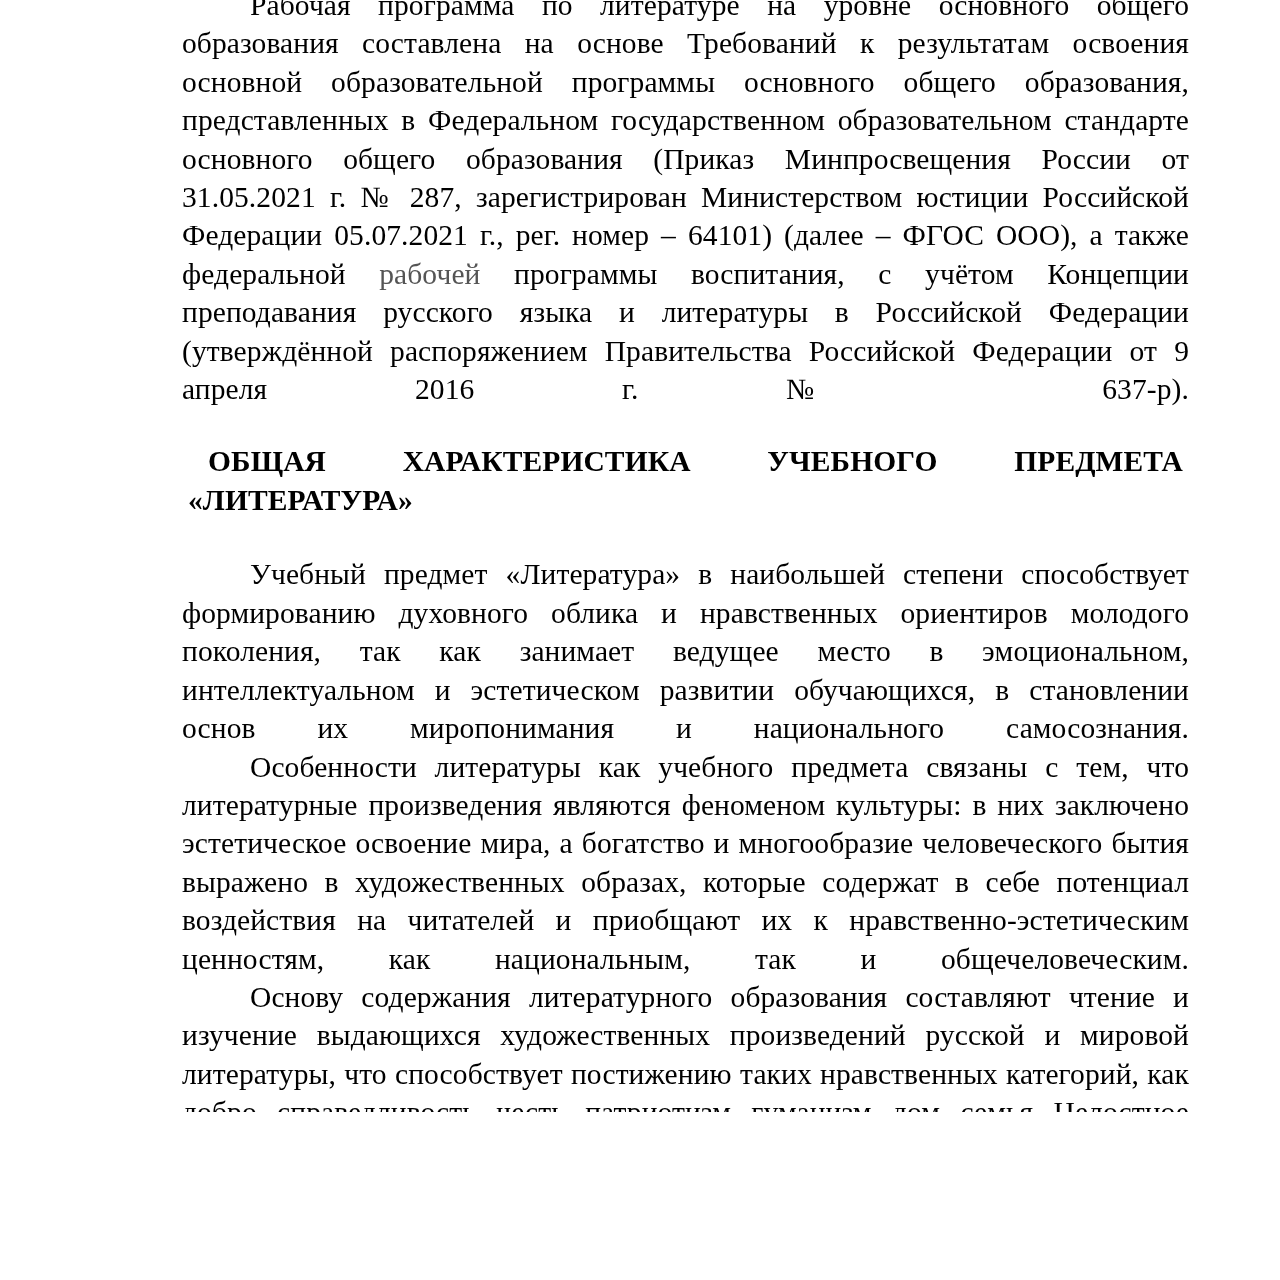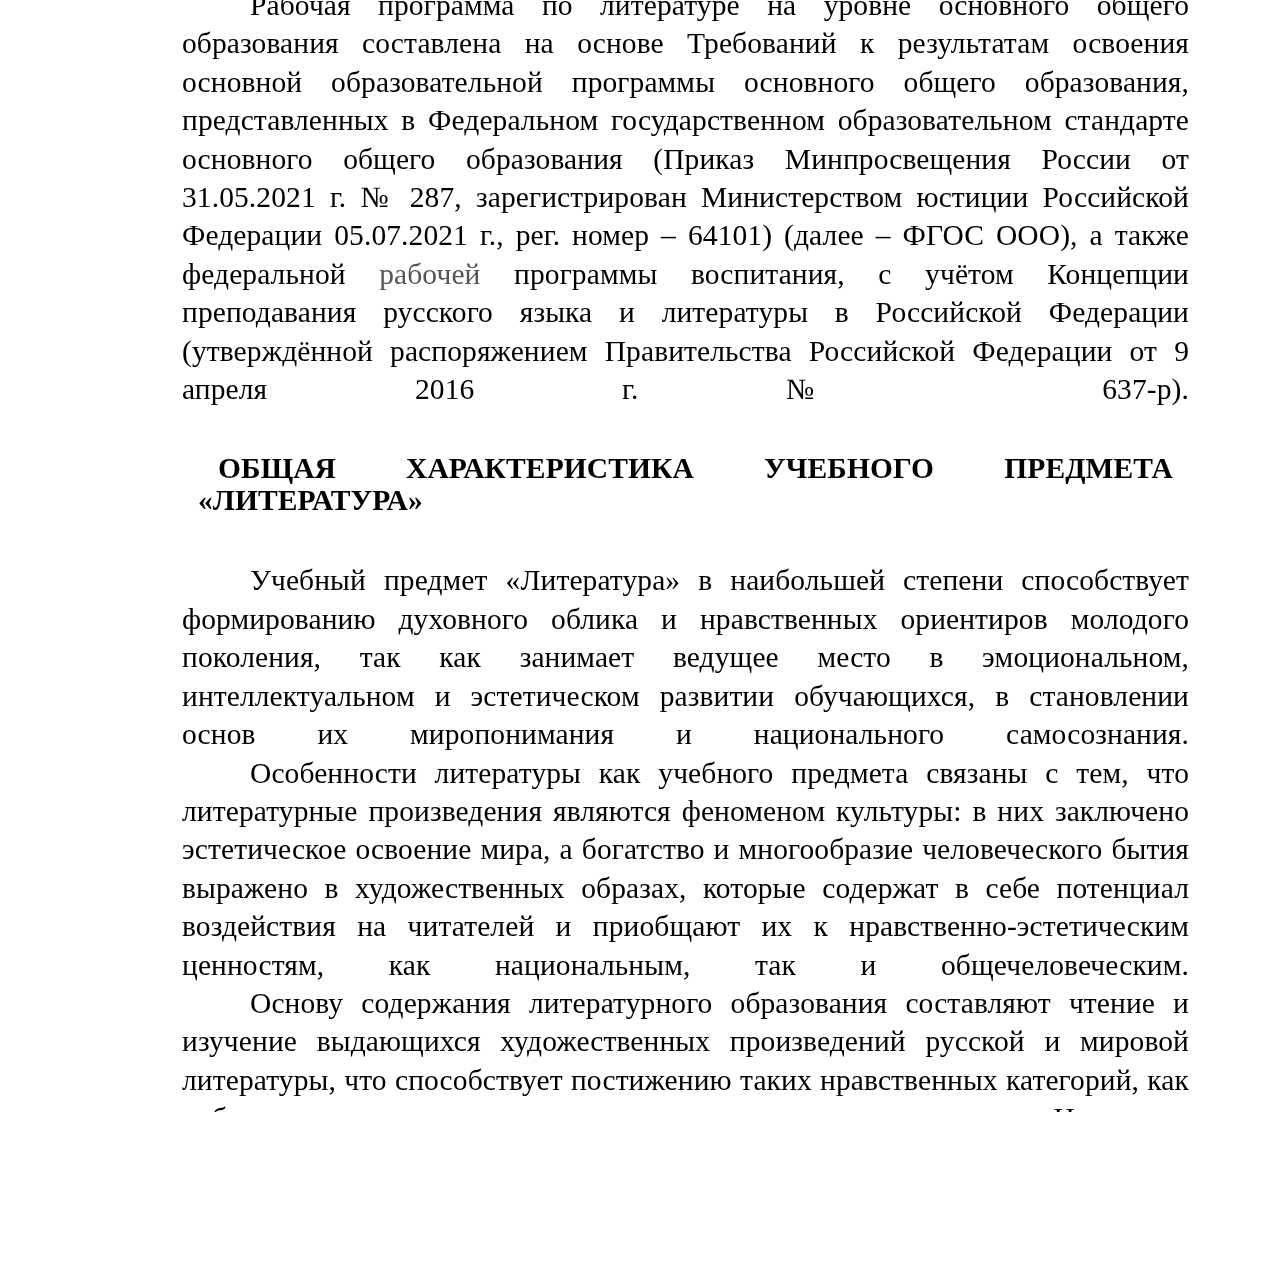--- a/index.html
+++ b/index.html
@@ -51,10 +51,10 @@
   }
 
   h2.section-heading {
-    margin: 16px;
+    margin: 6px;
     padding-top: 28px;
     font-size: 29.5px;
-    line-height: 32px;
+    line-height: 39px;
     font-weight: bold;
     text-align: justify;
     text-align-last: left;

